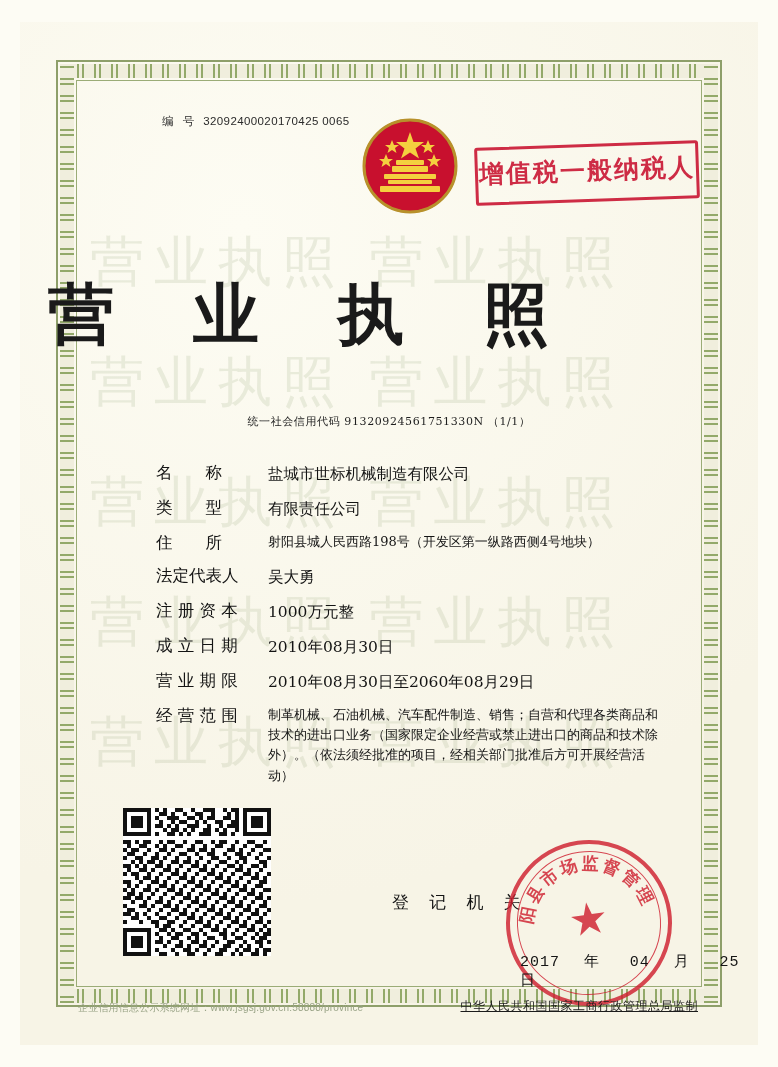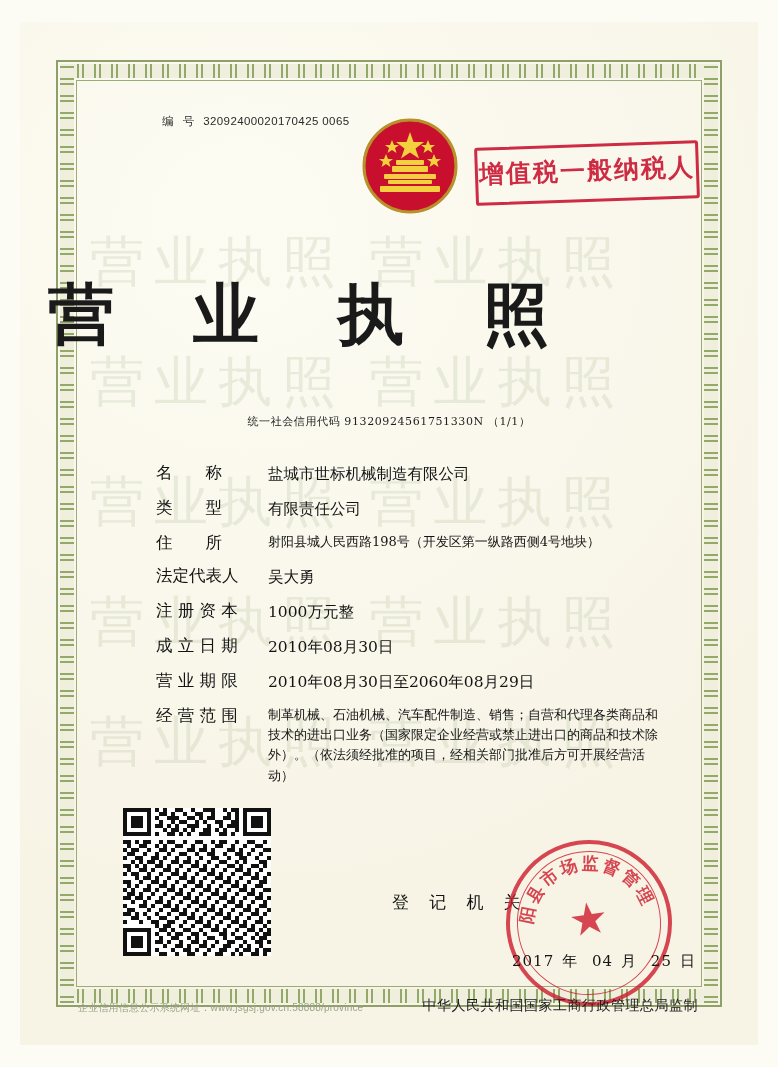--- a/index.html
+++ b/index.html
@@ -233,7 +233,7 @@
     letter-spacing: 1px;
     font-family: "DejaVu Serif", serif;
   }
-  .issue-date span { margin: 0 4px; }
+  .issue-date span { margin: 0 12px; font-family: Liberation Mono, monospace; }
 
   
   .seal {

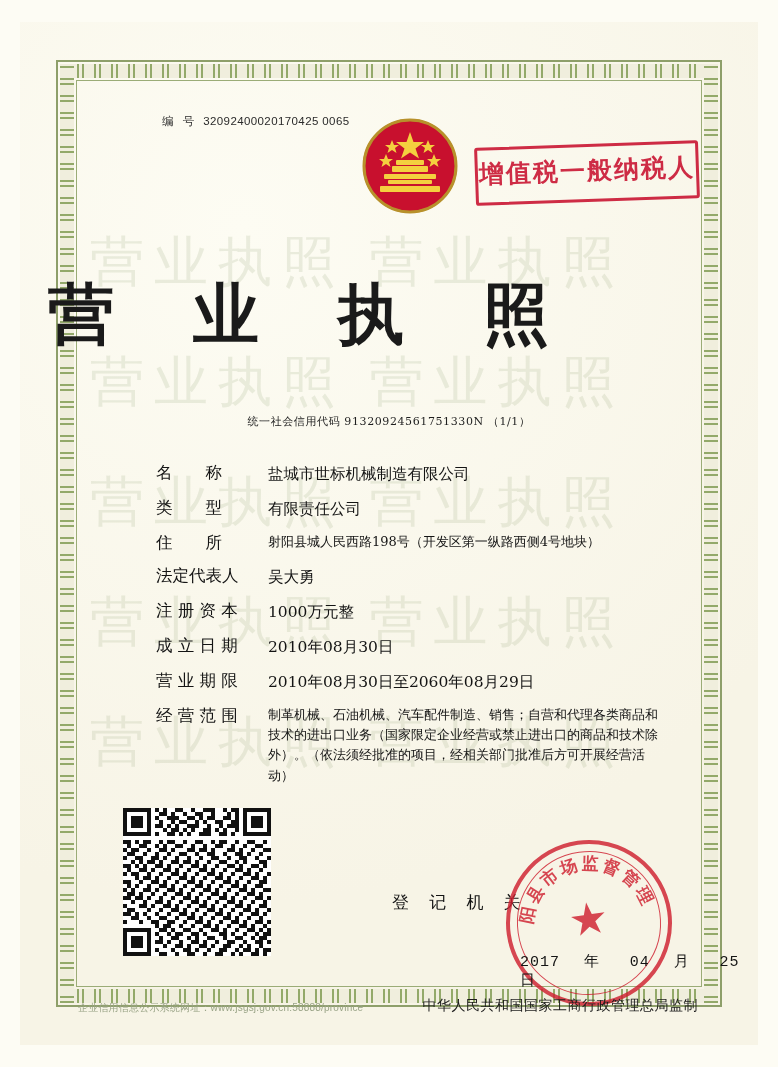--- a/index.html
+++ b/index.html
@@ -285,10 +285,11 @@
     position: absolute;
     right: 60px;
     bottom: 30px;
-    font-size: 14px;
+    font-size: 12px;
     color: #1c1c1c;
     font-family: "DejaVu Serif", serif;
     letter-spacing: 0.5px;
+    text-decoration: underline;
   }
 </style>
 </head>

